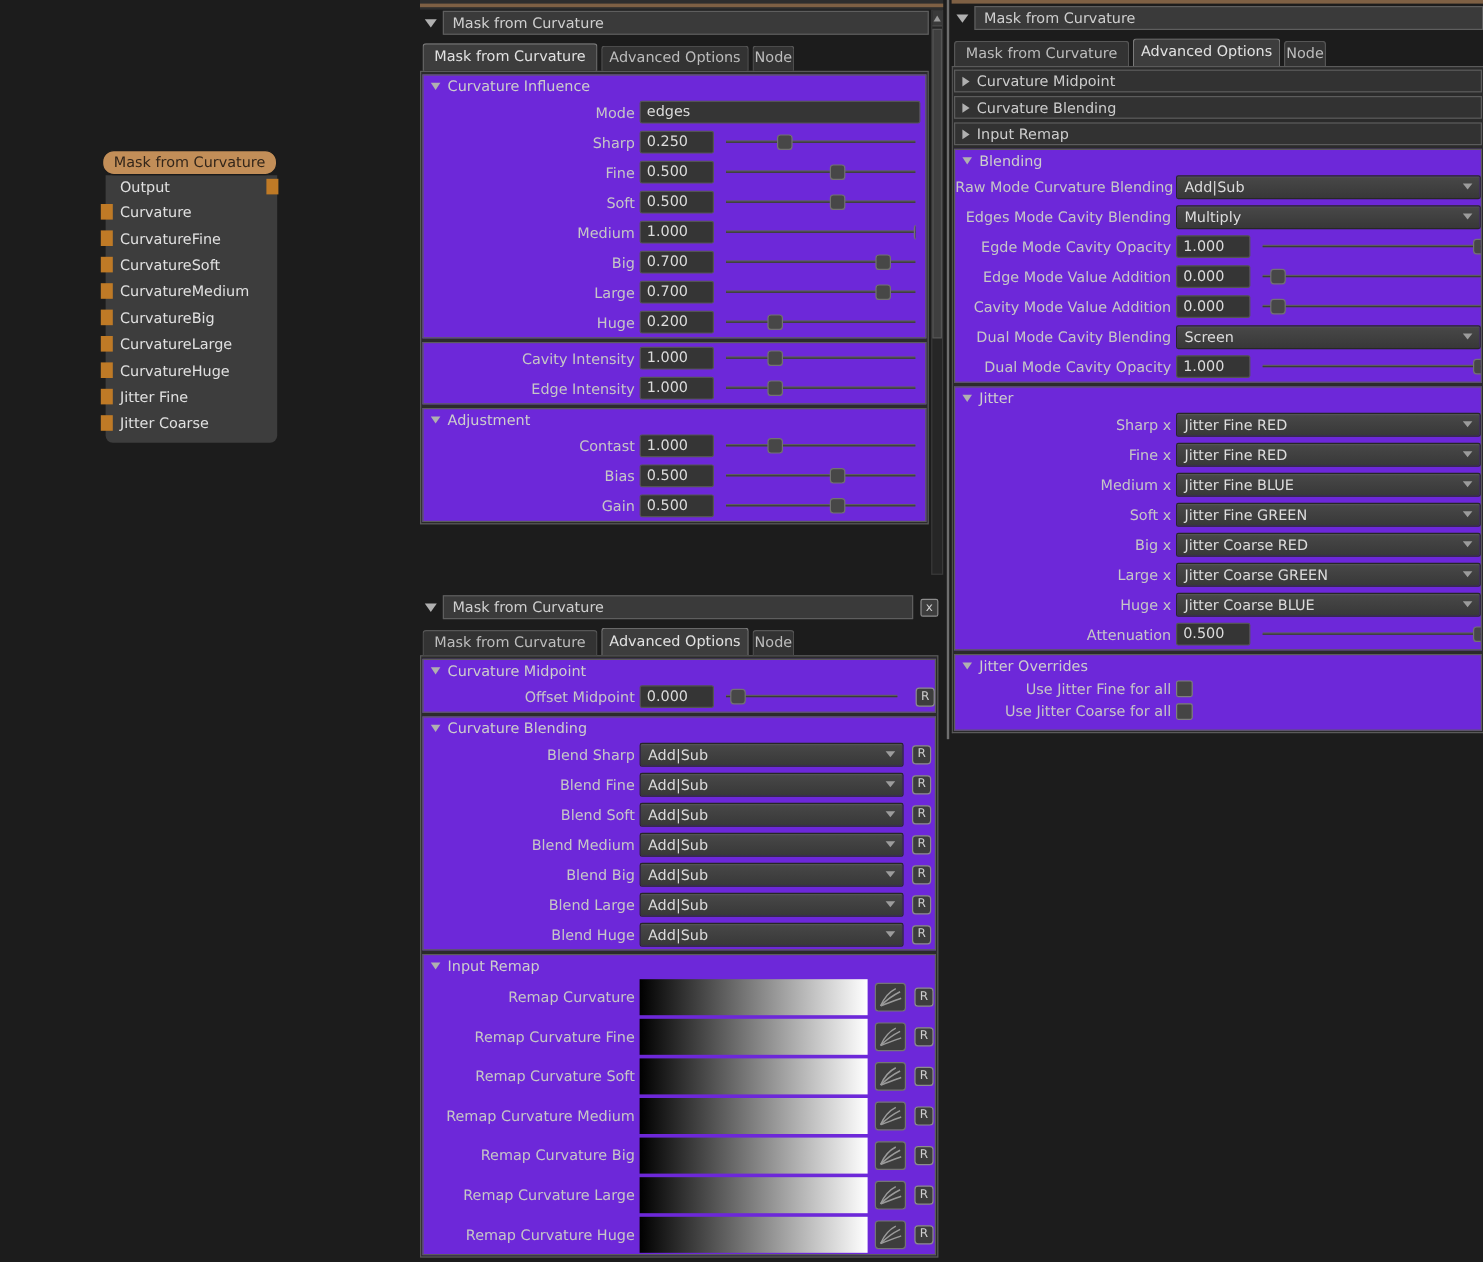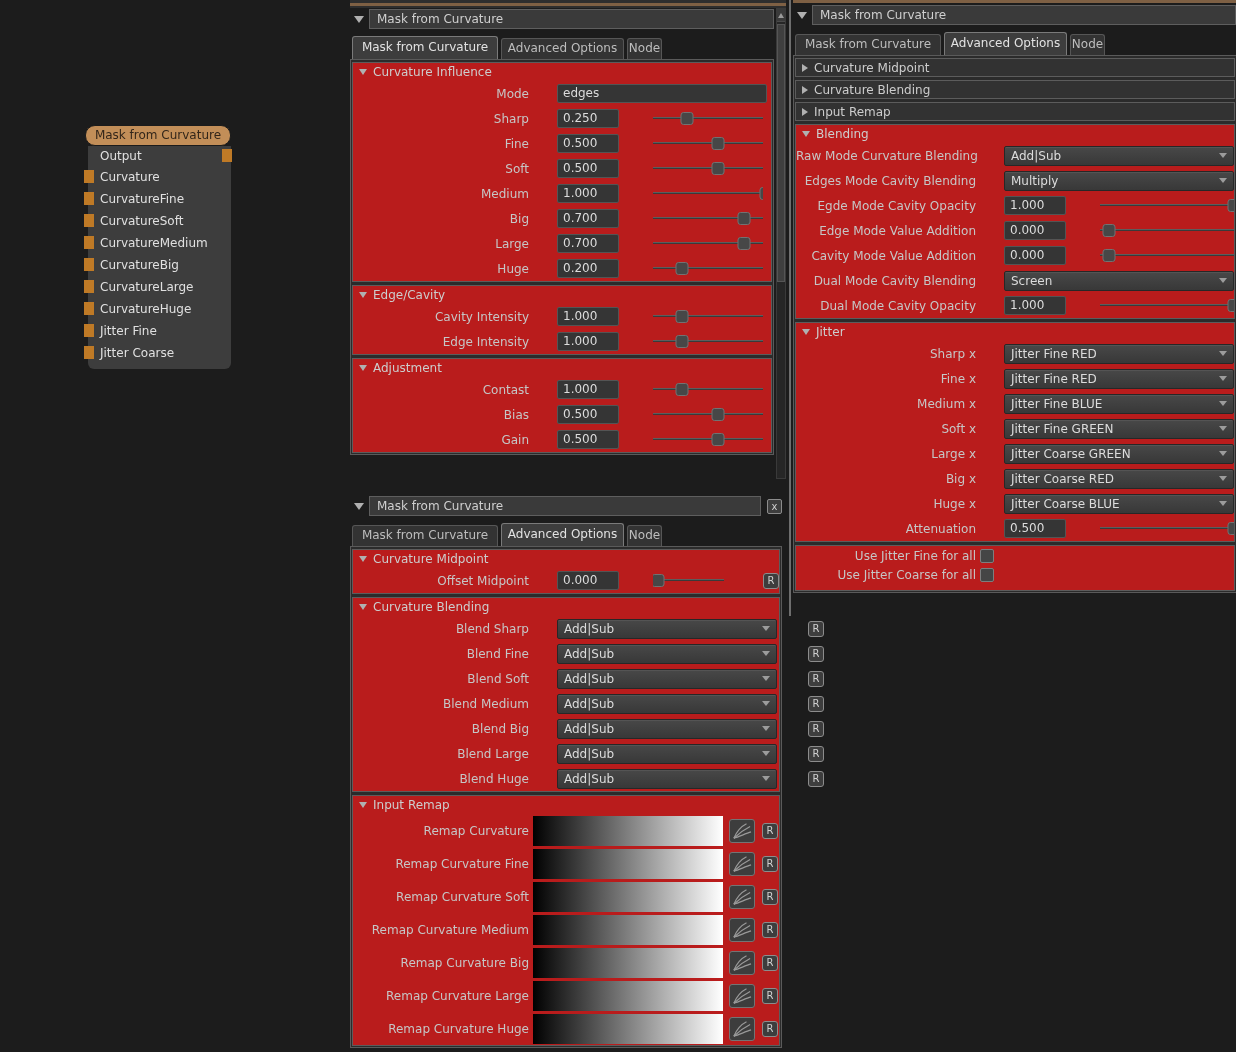--- a/index.html
+++ b/index.html
@@ -48,7 +48,7 @@
   .tab.active { height:23px; line-height:21px; background:#3d3d3d; border-color:#7a7a7a; color:#e2e2e2; position:relative; z-index:2; }
   .tab-w1 { width:146px; } .tab-w2 { width:123px; } .tab-w3 { width:35px; }
   .content { border:1px solid #5a5a5a; background:#2b2b2b; padding:2px 1px 1px 1px; }
-  .section { border:1px solid #5c5c5c; background:#b91c1c; margin-bottom:3px; }
+  .section { border:1px solid #5c5c5c; background:#6d28d9; margin-bottom:3px; }
   .section:last-child { margin-bottom:0; }
   .sec-head { display:flex; align-items:center; height:18px; padding-left:6px; gap:6px; color:#cdcdcd; }
   .collapsed-bar { border:1px solid #5c5c5c; background:#323232; height:19px; display:flex; align-items:center; padding-left:6px; gap:6px; margin-bottom:3px; color:#cdcdcd; }

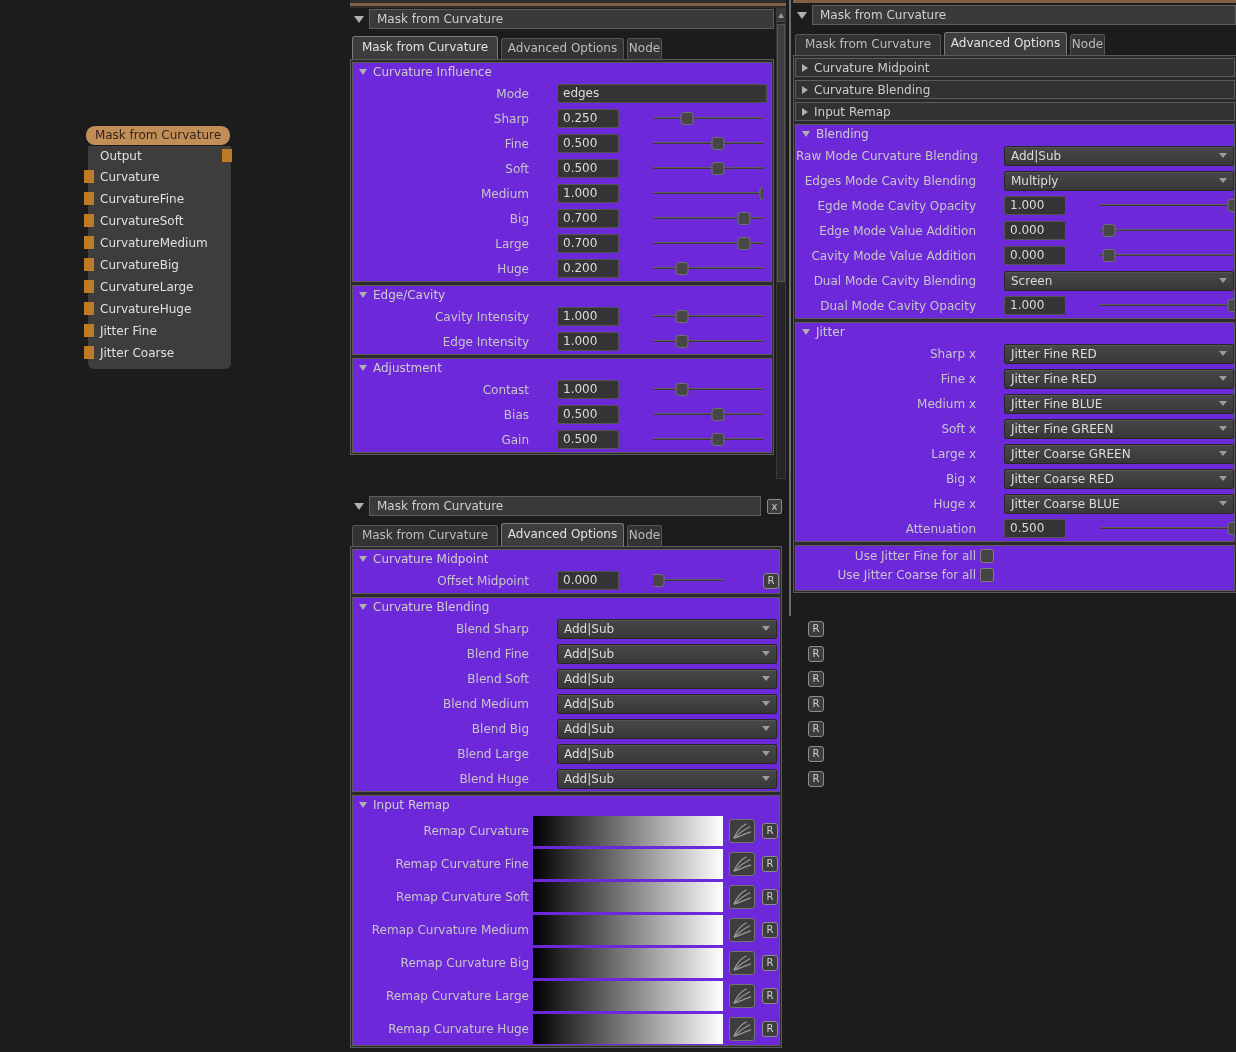--- a/index.html
+++ b/index.html
@@ -11,7 +11,7 @@
     font-size:12px; color:#c8c8c8;
   }
   
-  .prow { display:flex; align-items:center; height:25px;gap:24px; }
+  .prow { display:flex; align-items:center; height:25px; }
   .lbl  { width:180px; text-align:right; padding-right:4px; color:#c6c6c6; white-space:nowrap; flex:none; }
   .field {
     width:62px; height:19px; line-height:17px; padding:0 5px; flex:none;

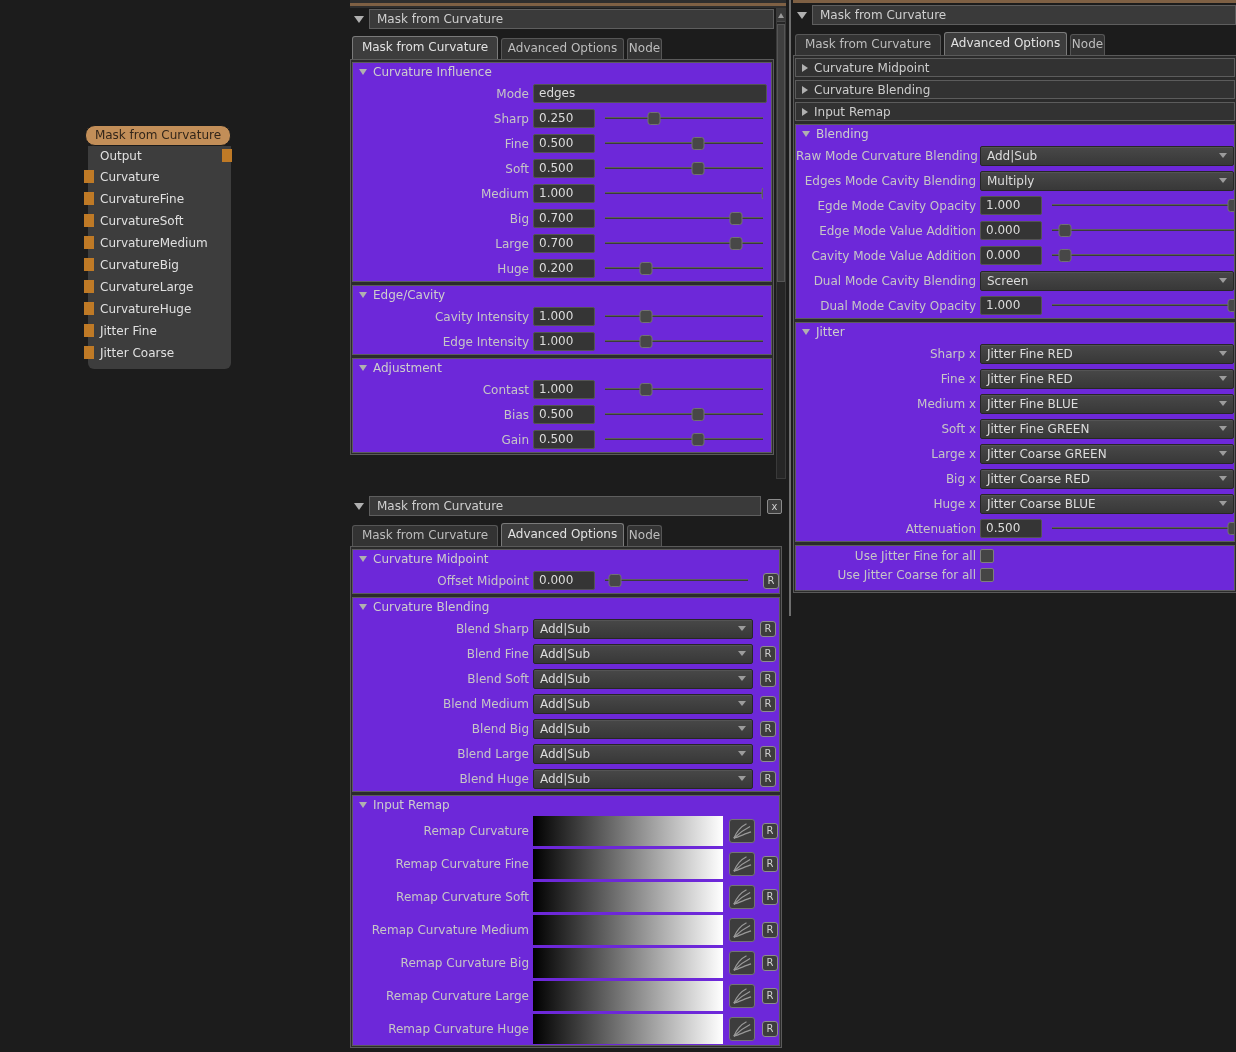--- a/index.html
+++ b/index.html
@@ -195,10 +195,6 @@
         </div>
 
         <div class="section">
-          <div class="sec-head">
-              <span class="tri-down sm"></span>
-              <span>Edge/Cavity</span>
-            </div>
           <div class="prow">
               <span class="lbl">Cavity Intensity</span>
               <span class="field">1.000</span>

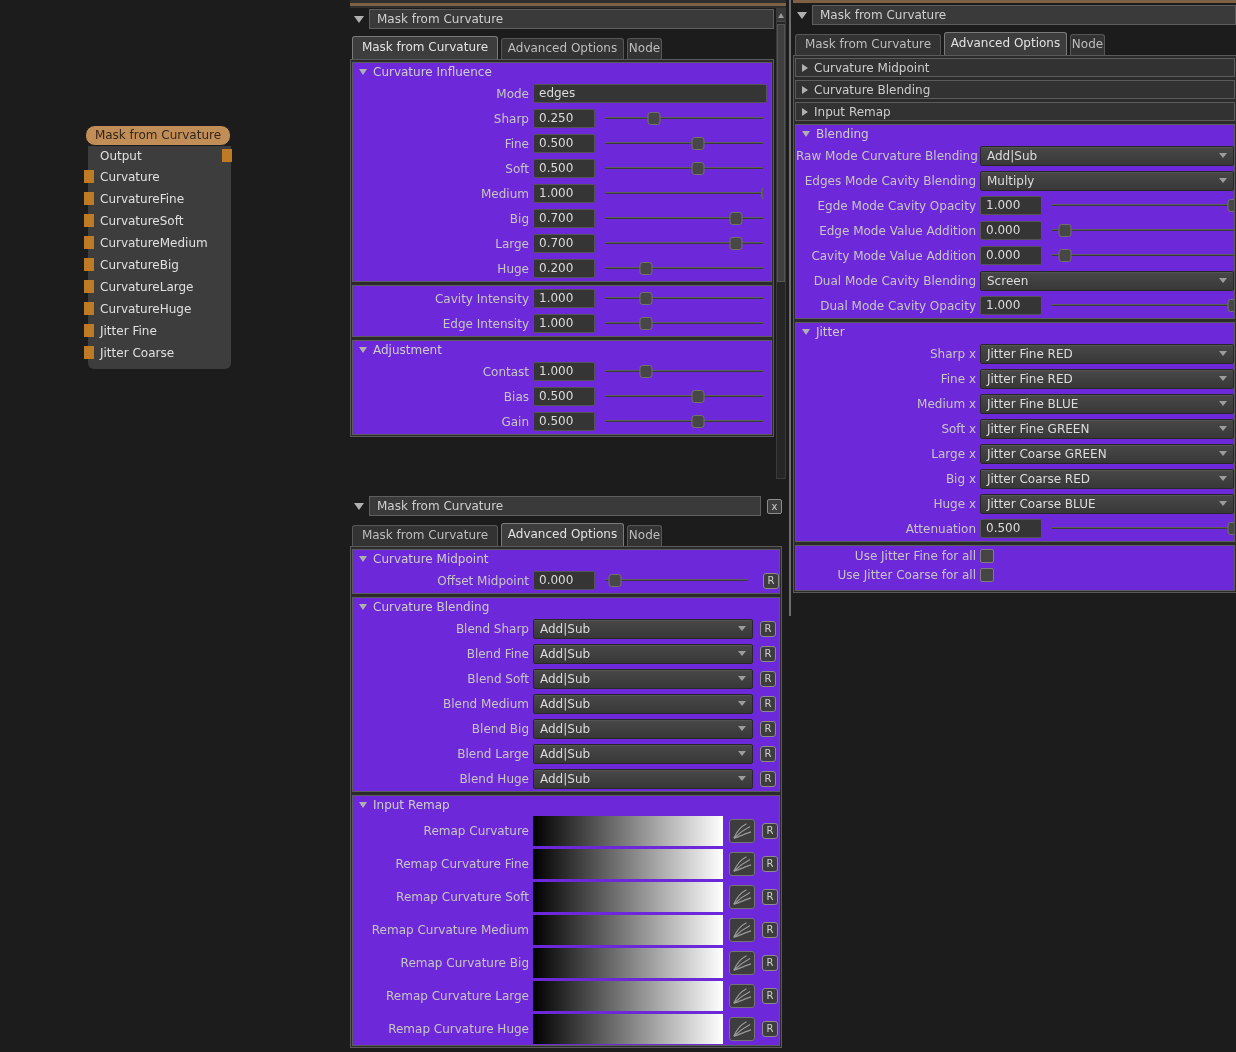--- a/index.html
+++ b/index.html
@@ -570,16 +570,16 @@
             </span>
           </div>
         <div class="prow">
+            <span class="lbl">Big x</span>
+            <span class="dd">
+              <span>Jitter Coarse RED</span>
+              <span class="dd-arrow"></span>
+            </span>
+          </div>
+        <div class="prow">
             <span class="lbl">Large x</span>
             <span class="dd">
               <span>Jitter Coarse GREEN</span>
-              <span class="dd-arrow"></span>
-            </span>
-          </div>
-        <div class="prow">
-            <span class="lbl">Big x</span>
-            <span class="dd">
-              <span>Jitter Coarse RED</span>
               <span class="dd-arrow"></span>
             </span>
           </div>

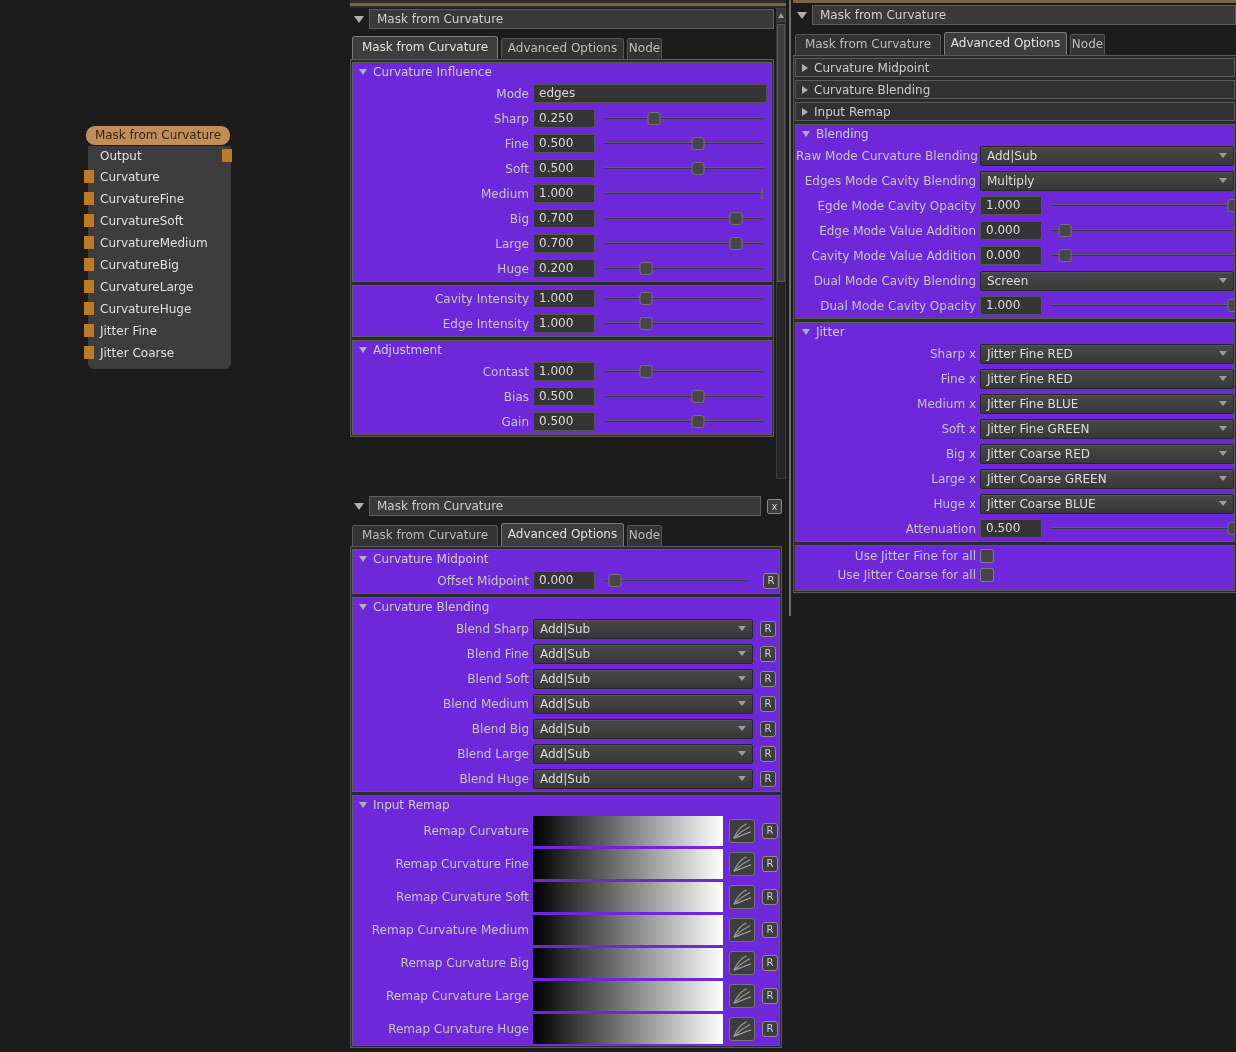--- a/index.html
+++ b/index.html
@@ -601,6 +601,10 @@
       </div>
 
       <div class="section">
+        <div class="sec-head">
+            <span class="tri-down sm"></span>
+            <span>Jitter Overrides</span>
+          </div>
         <div class="ovrow">
             <span class="lbl">Use Jitter Fine for all</span>
             <span class="chk"></span>

